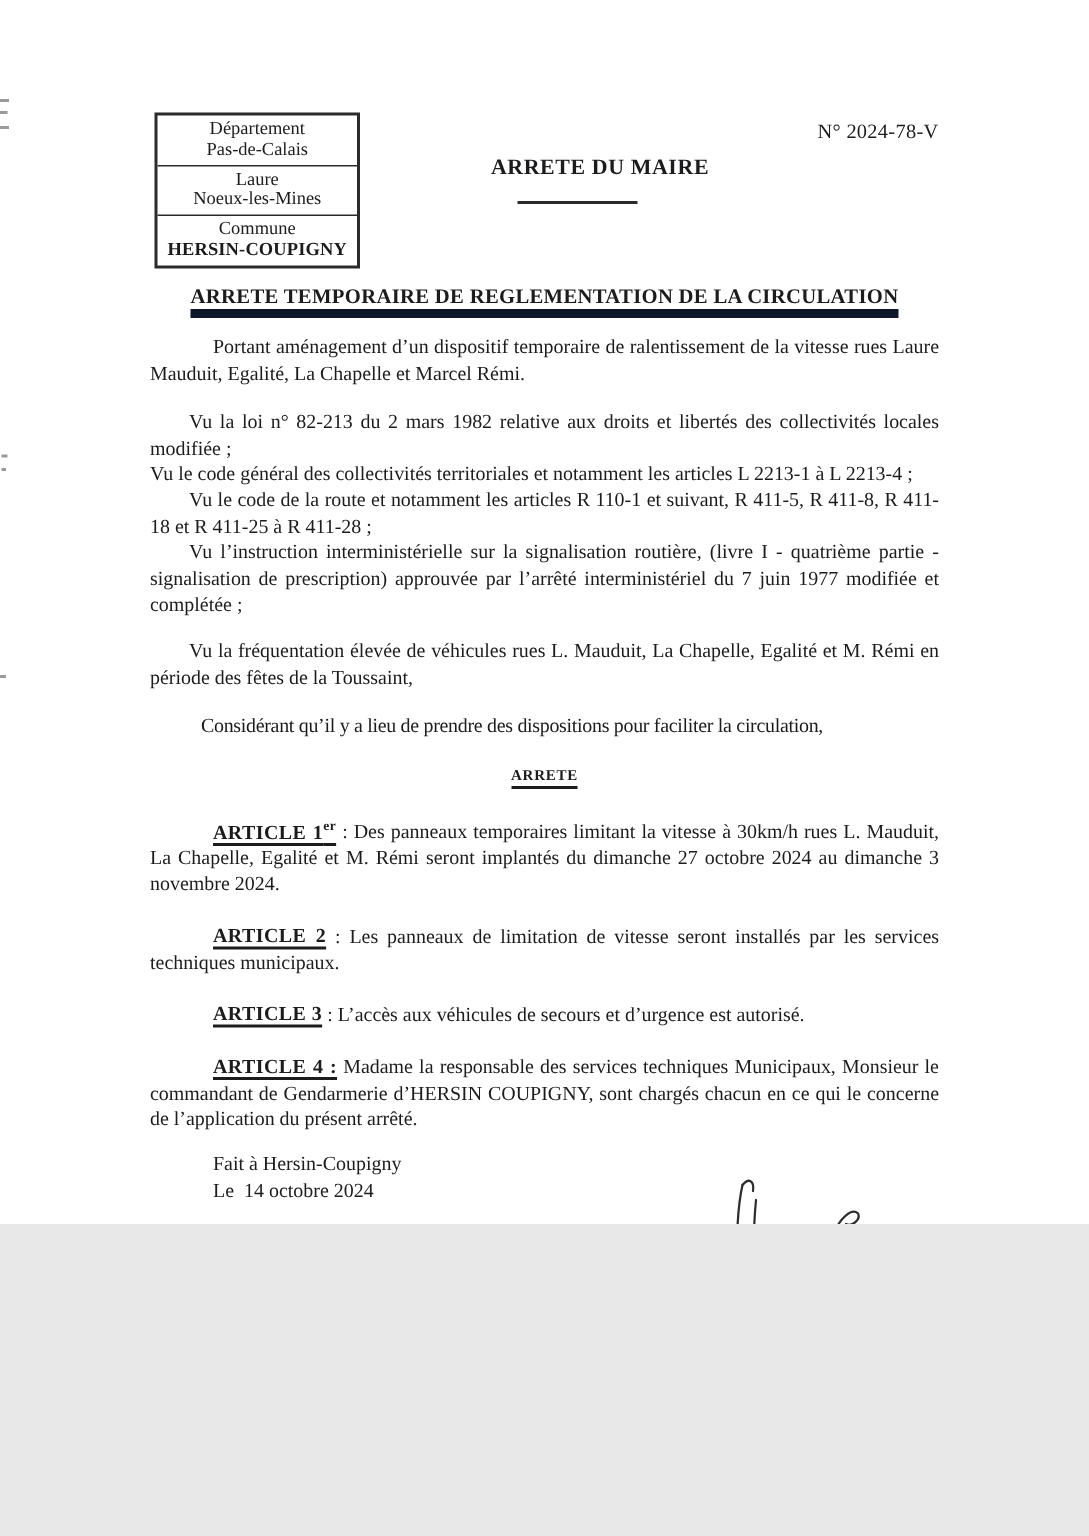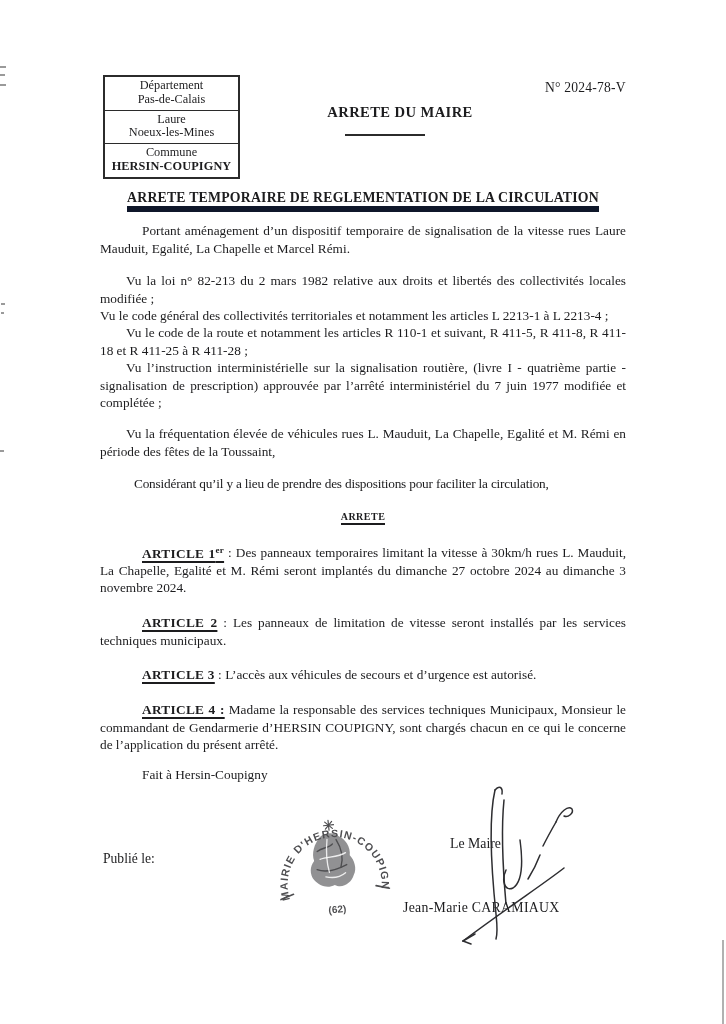--- a/index.html
+++ b/index.html
@@ -5,7 +5,7 @@
   html,body{margin:0;padding:0;background:#e8e8e8;}
   .page{
     position:relative;
-    width:726px;height:1024px;
+    width:726px;height:816px;
     background:#ffffff;
     overflow:hidden;
     font-family:"Liberation Serif", serif;

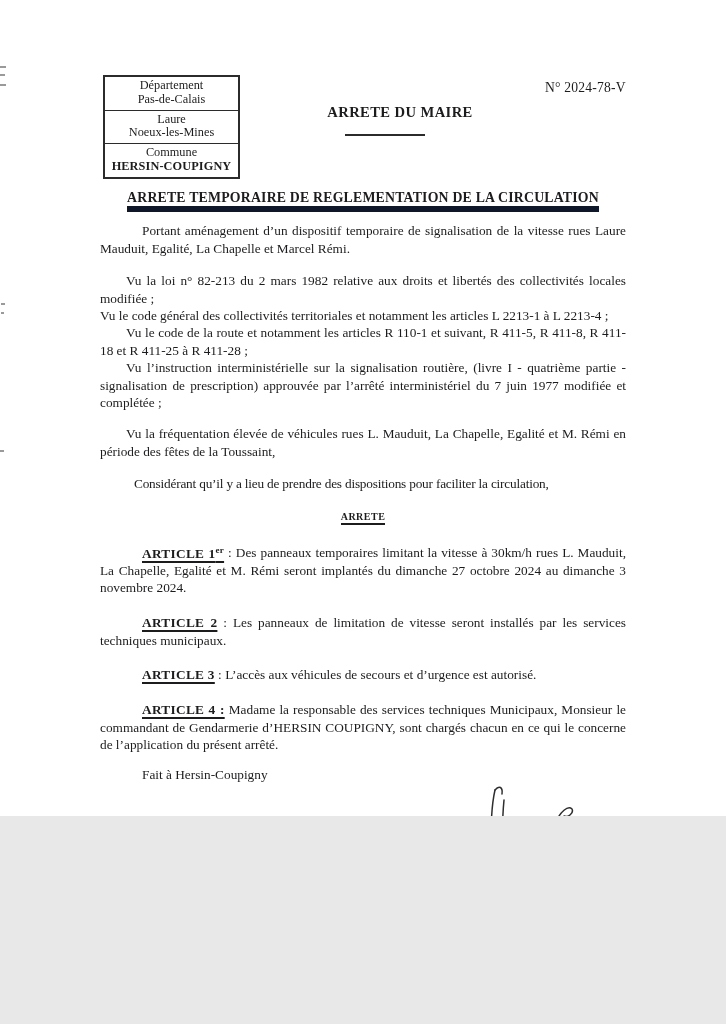--- a/index.html
+++ b/index.html
@@ -107,7 +107,7 @@
       <span class="doc-title">ARRETE TEMPORAIRE DE REGLEMENTATION DE LA CIRCULATION</span>
     </div>
 
-    <p class="p-subject">Portant aménagement d’un dispositif temporaire de signalisation de la vitesse rues Laure Mauduit, Egalité, La Chapelle et Marcel Rémi.</p>
+    <p class="p-subject">Portant aménagement d’un dispositif temporaire de ralentissement de la vitesse rues Laure Mauduit, Egalité, La Chapelle et Marcel Rémi.</p>
 
     <p class="p-recital">Vu la loi n° 82-213 du 2 mars 1982 relative aux droits et libertés des collectivités locales modifiée ;</p>
     <p class="p-recital no-indent">Vu le code général des collectivités territoriales et notamment les articles L 2213-1 à L 2213-4 ;</p>

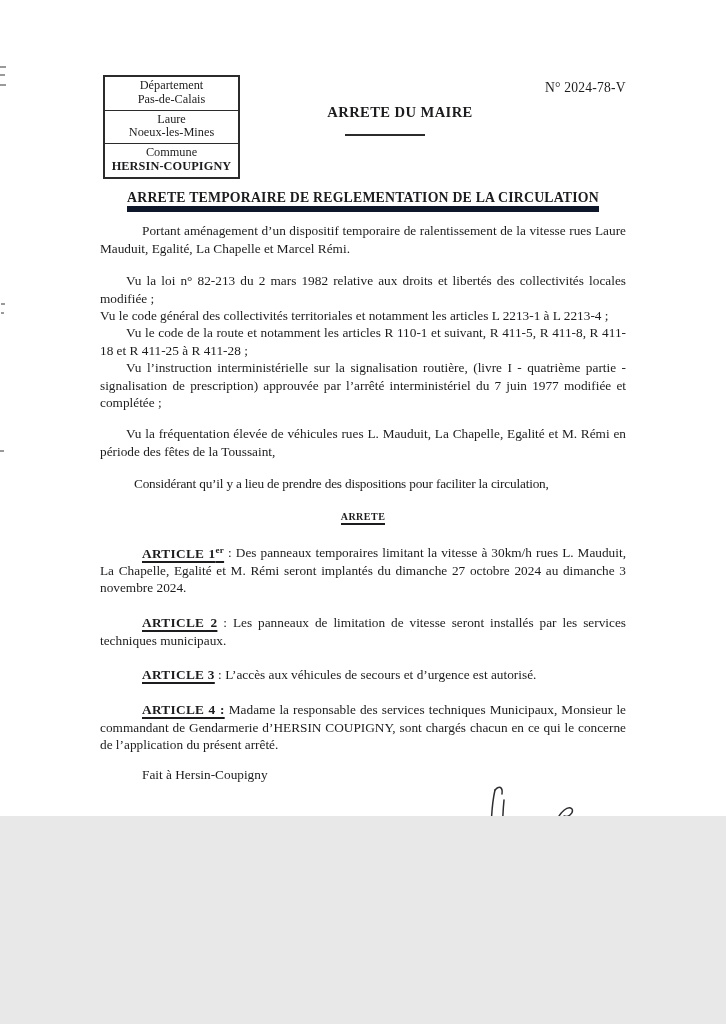--- a/index.html
+++ b/index.html
@@ -130,6 +130,7 @@
     <p class="p-article"><span class="art-label"><span>ARTICLE 4 :</span><sup></sup></span><span> Madame la responsable des services techniques Municipaux, Monsieur le commandant de Gendarmerie d’HERSIN COUPIGNY, sont chargés chacun en ce qui le concerne de l’application du présent arrêté.</span></p>
 
     <p class="p-place">Fait à Hersin-Coupigny</p>
+    <p class="p-date">Le  14 octobre 2024</p>
   </div>
 
   <div class="published-label">Publié le:</div>

